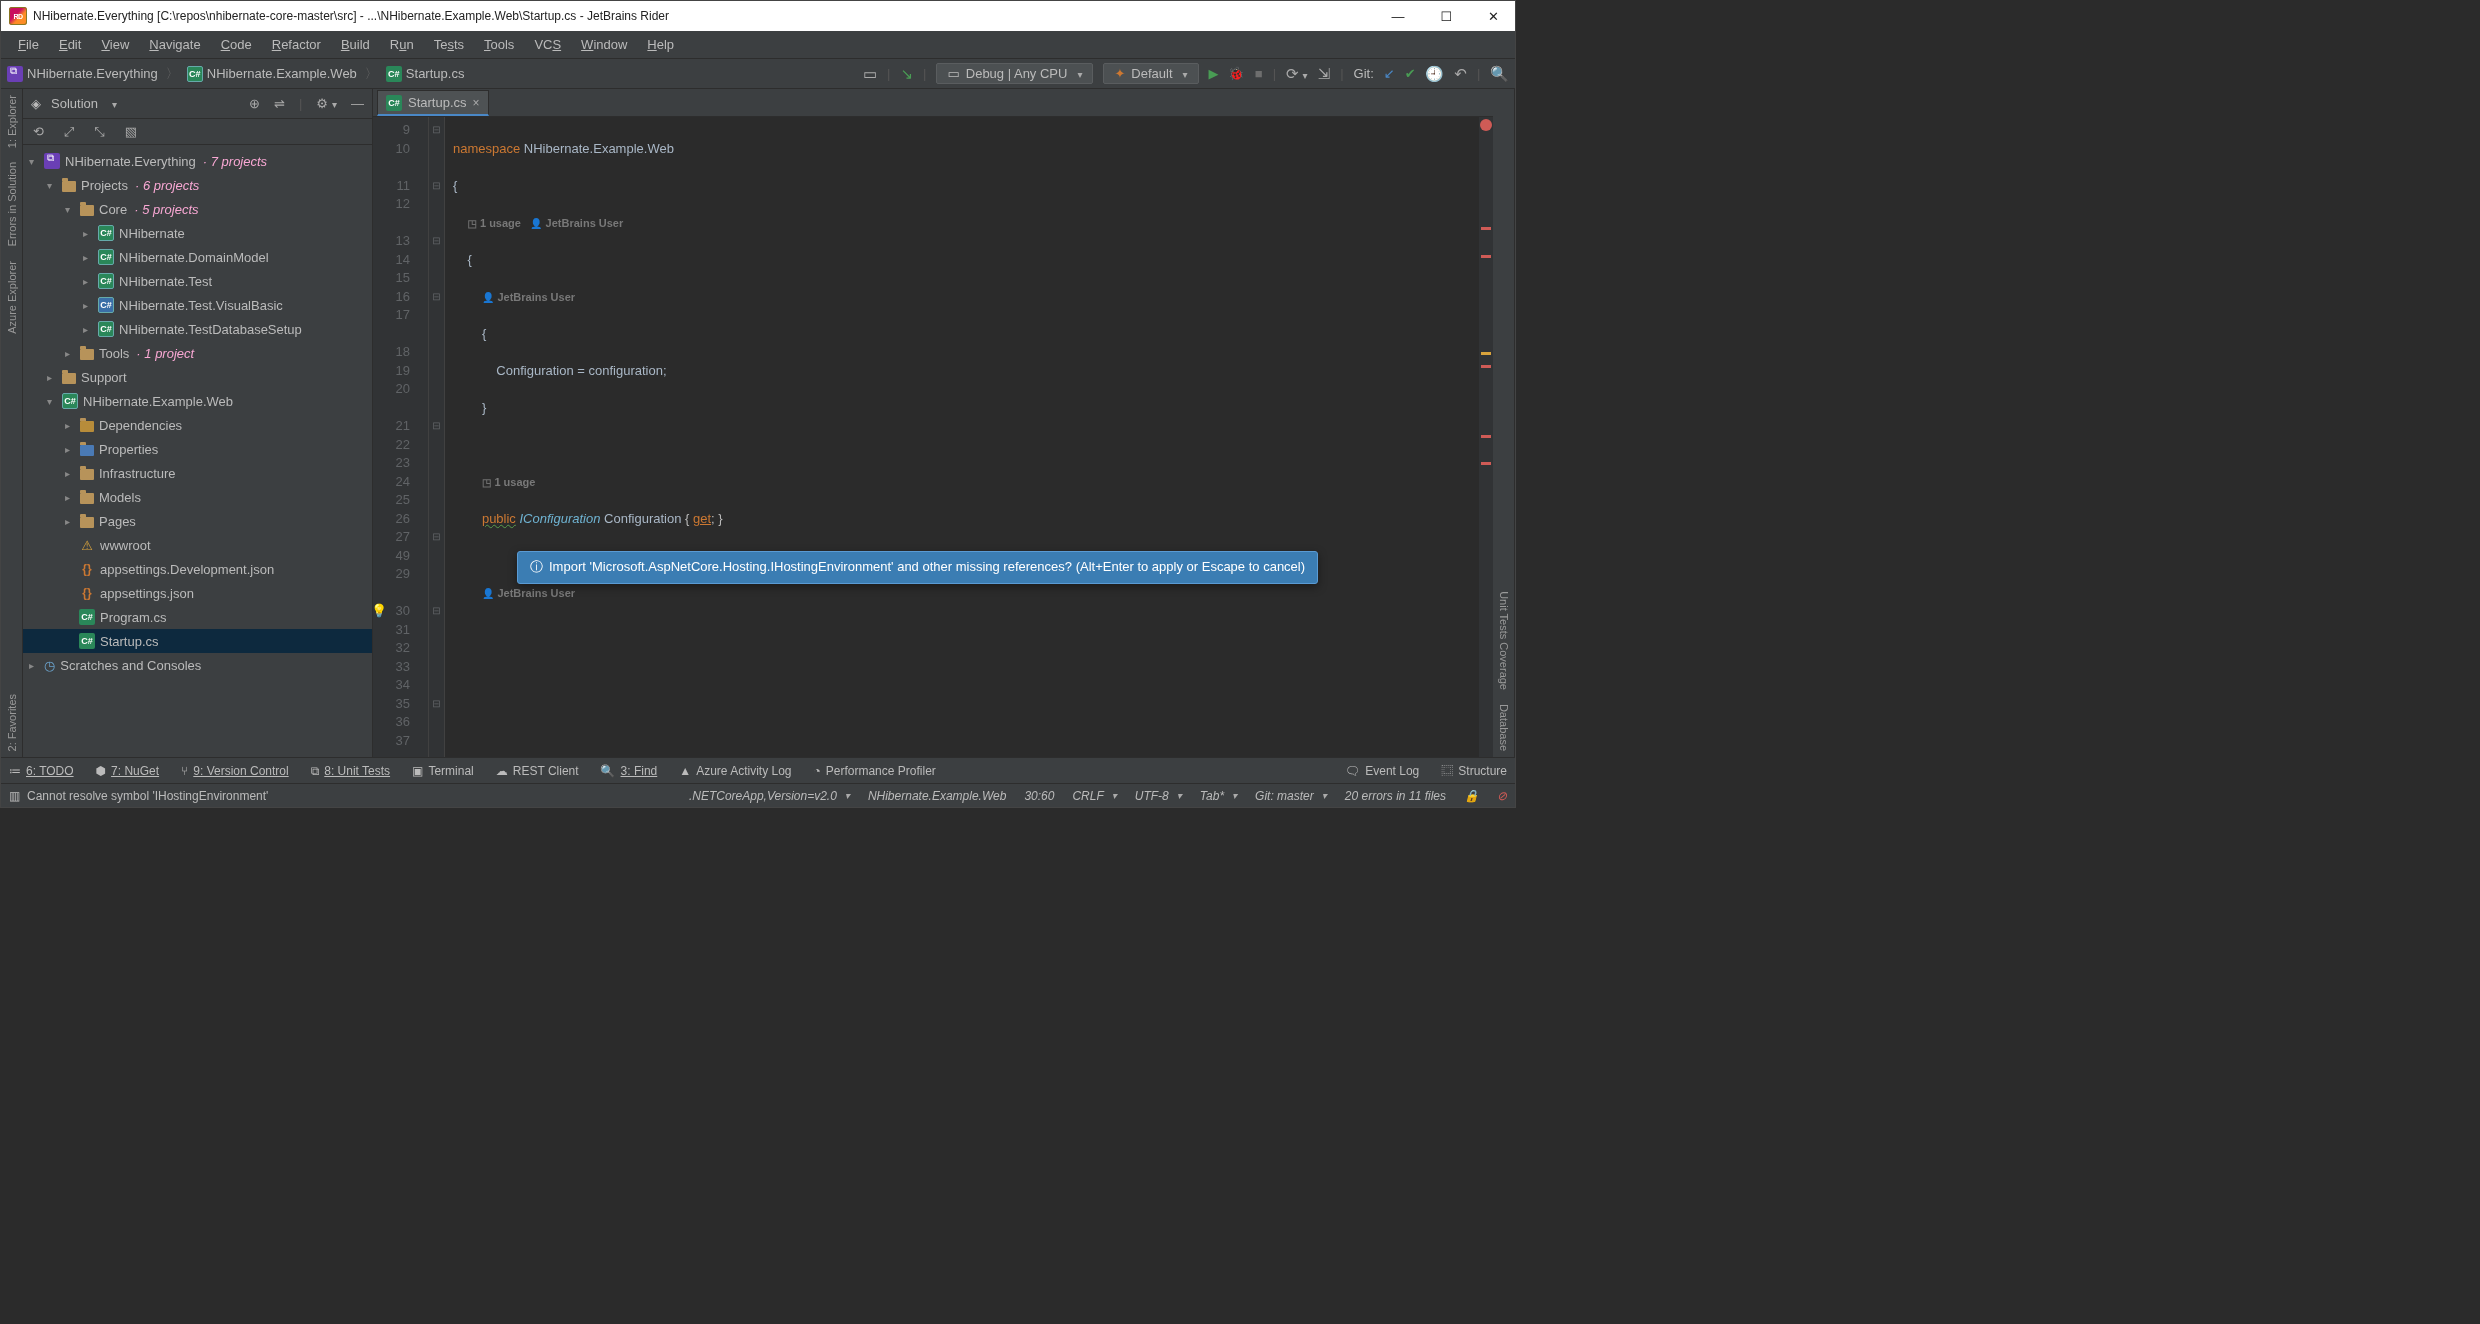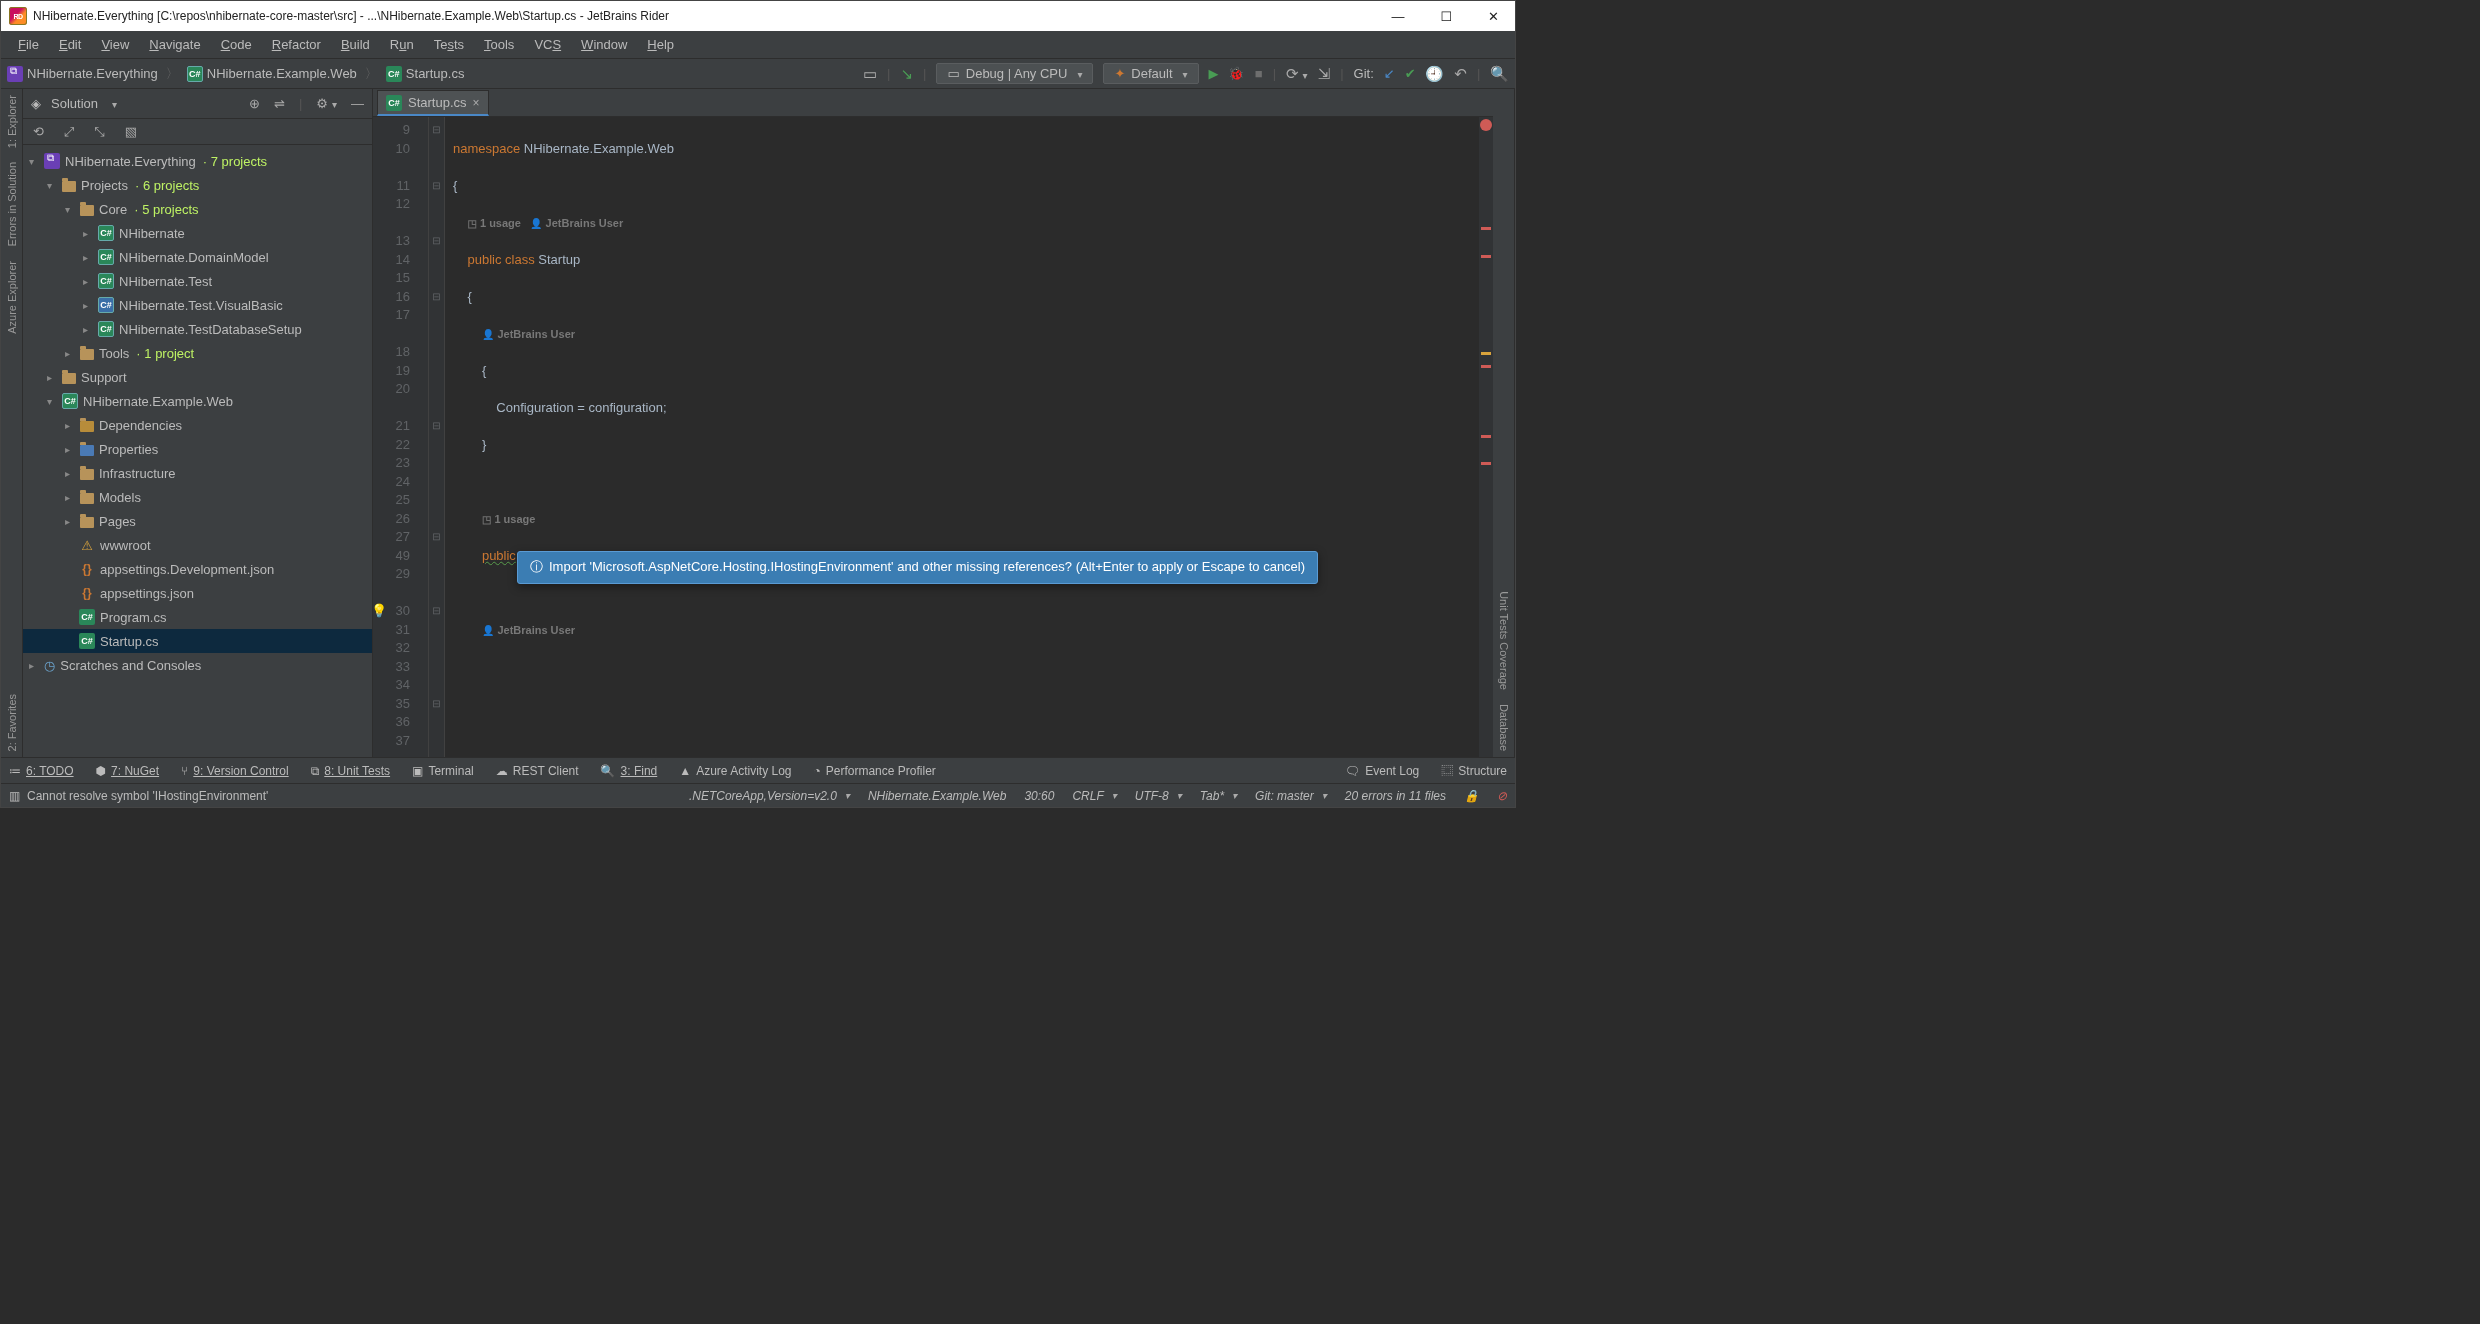--- a/index.html
+++ b/index.html
@@ -39,7 +39,7 @@
 .tree .row { display: flex; align-items: center; height: 24px; padding-left: var(--ind, 10px); gap: 5px; white-space: nowrap; }
 .tree .row.sel { background: #0d293e; }
 .tree .tw { width: 10px; color: #888; font-size: 10px; }
-.tree .grey { color: #bef264; margin-left: 2px; }
+.tree .grey { color: #f9a8d4; font-style: italic; margin-left: 2px; }
 .editor-wrap { flex: 1; display: flex; flex-direction: column; background: #2b2b2b; min-width: 0; }
 .tabs { height: 28px; background: #3c3f41; display: flex; align-items: flex-end; padding-left: 4px; border-bottom: 1px solid #2d2d2d; }
 .tab { background: #515658; padding: 4px 8px; display: flex; align-items: center; gap: 6px; border: 1px solid #2d2d2d; border-bottom: none; height: 26px; }

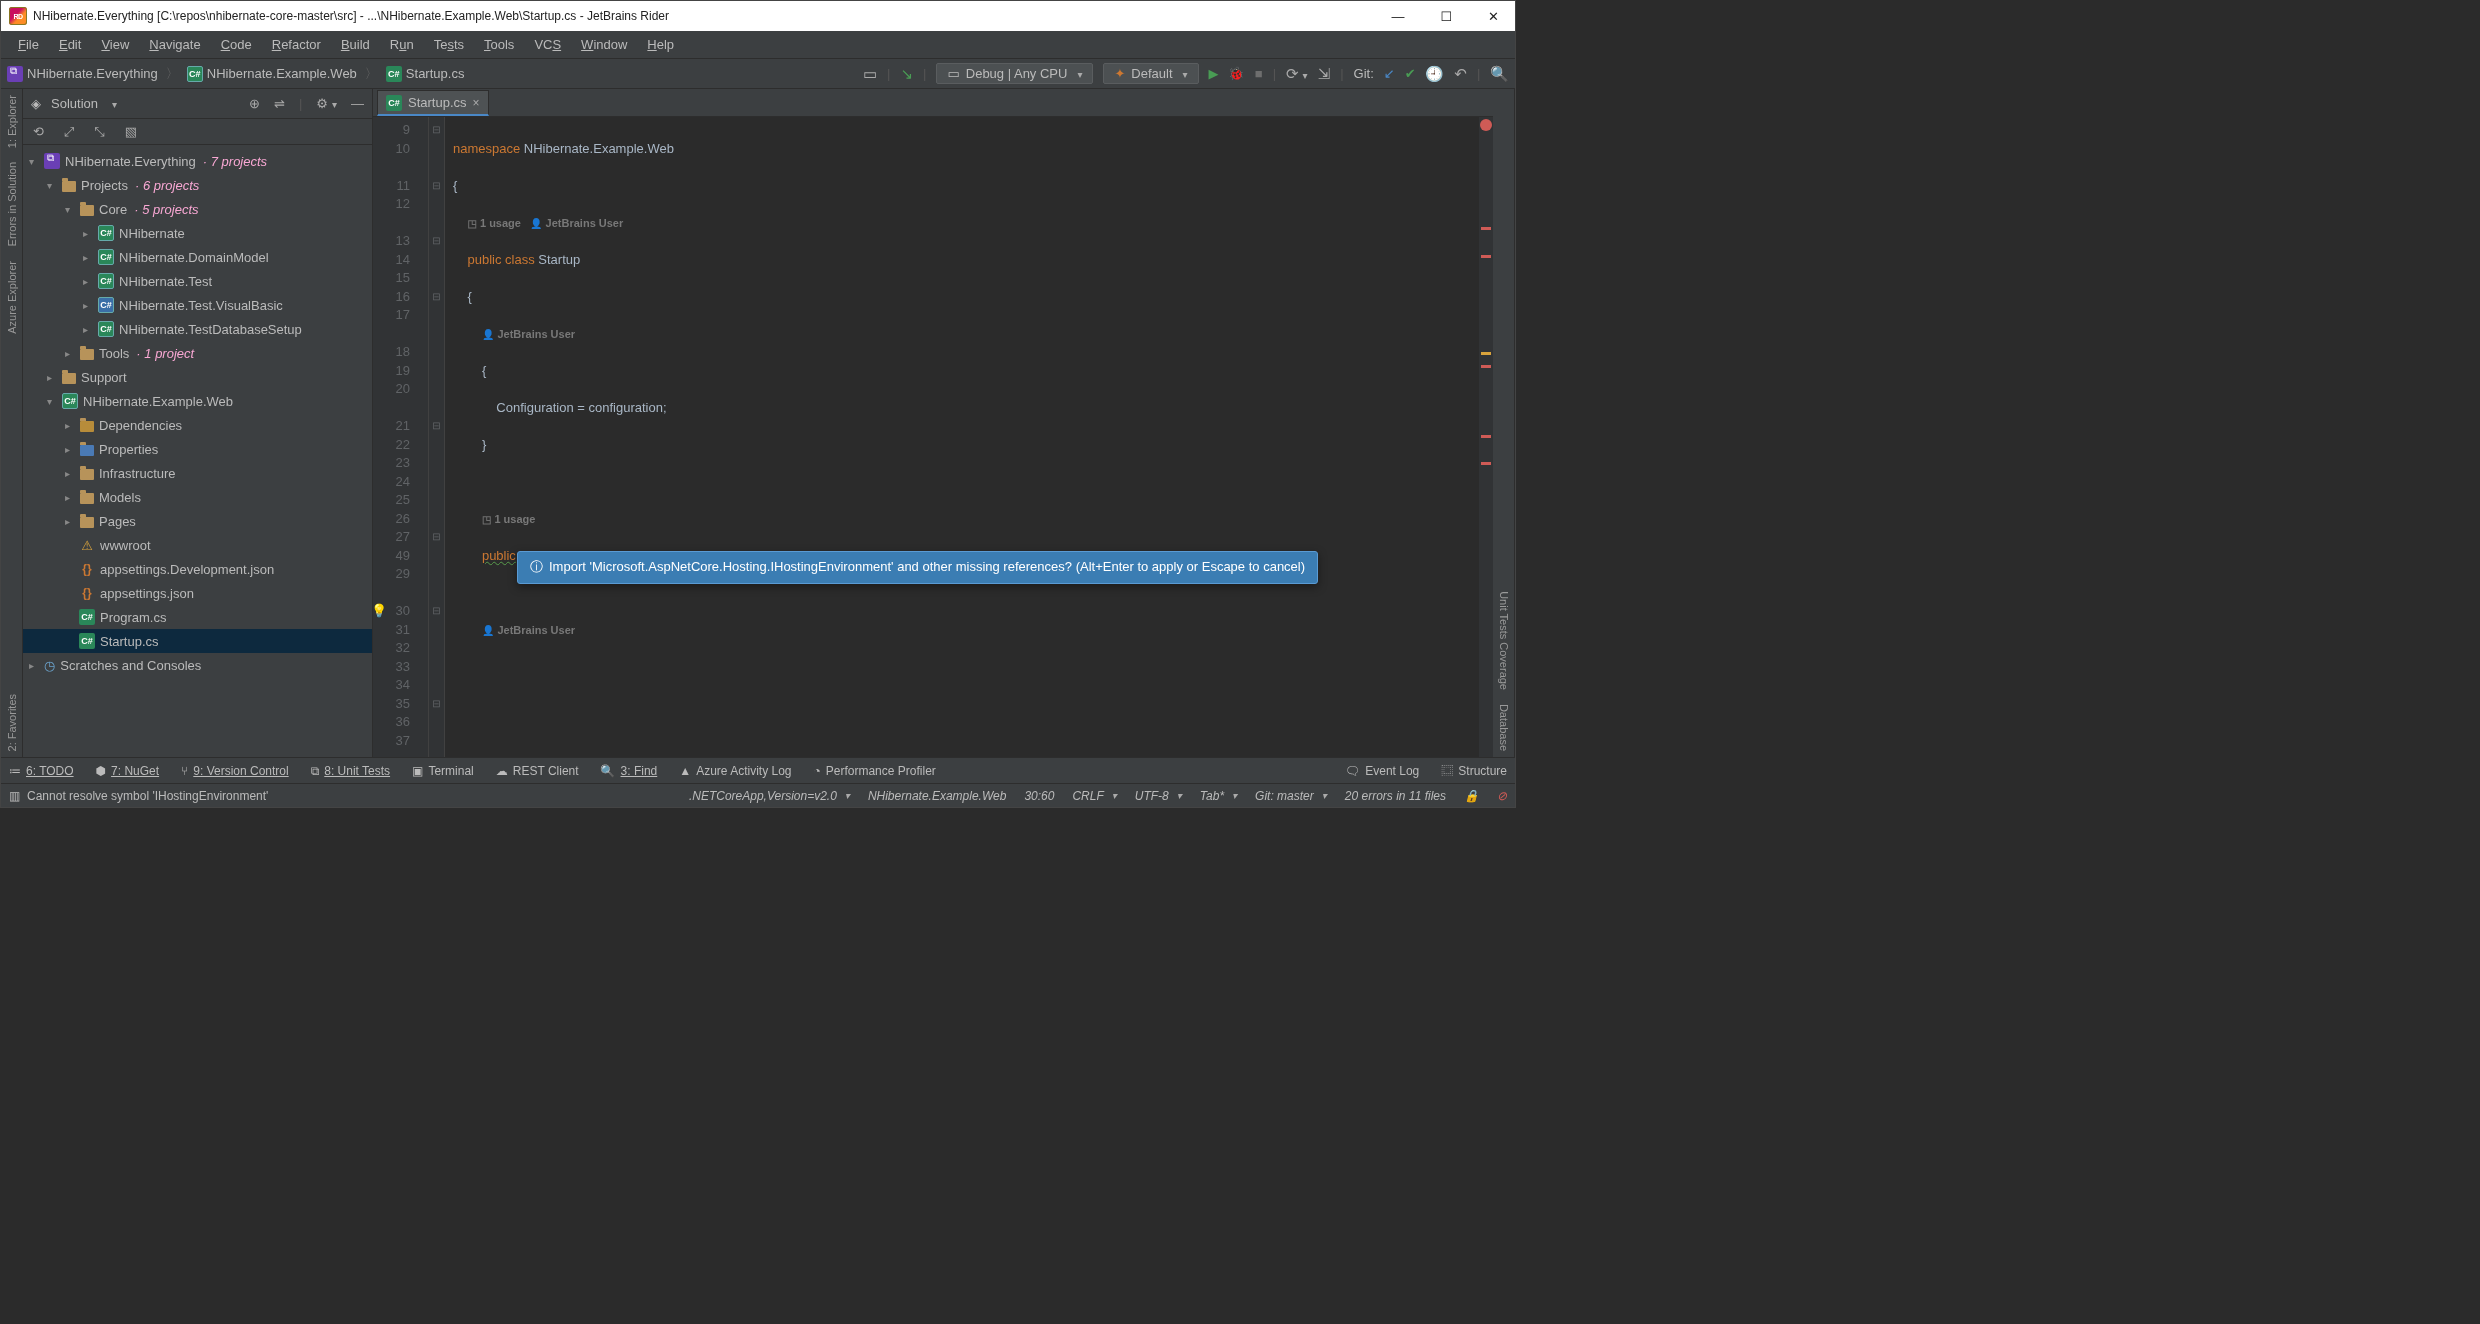--- a/index.html
+++ b/index.html
@@ -386,7 +386,6 @@
 <div class="ln"><span class="kw">namespace</span> <span class="nm">NHibernate.Example.Web</span></div>
 <div class="ln"><span class="nm">{</span></div>
 <div class="ln">    <span class="hint"><span class="hint-ic">◳</span> 1 usage   <span class="hint-ic">👤</span> JetBrains User</span></div>
-<div class="ln">    <span class="kw">public</span> <span class="kw">class</span> <span class="nm">Startup</span></div>
 <div class="ln">    <span class="nm">{</span></div>
 <div class="ln">        <span class="hint"><span class="hint-ic">👤</span> JetBrains User</span></div>
 <div class="ln">        <span class="nm">{</span></div>

